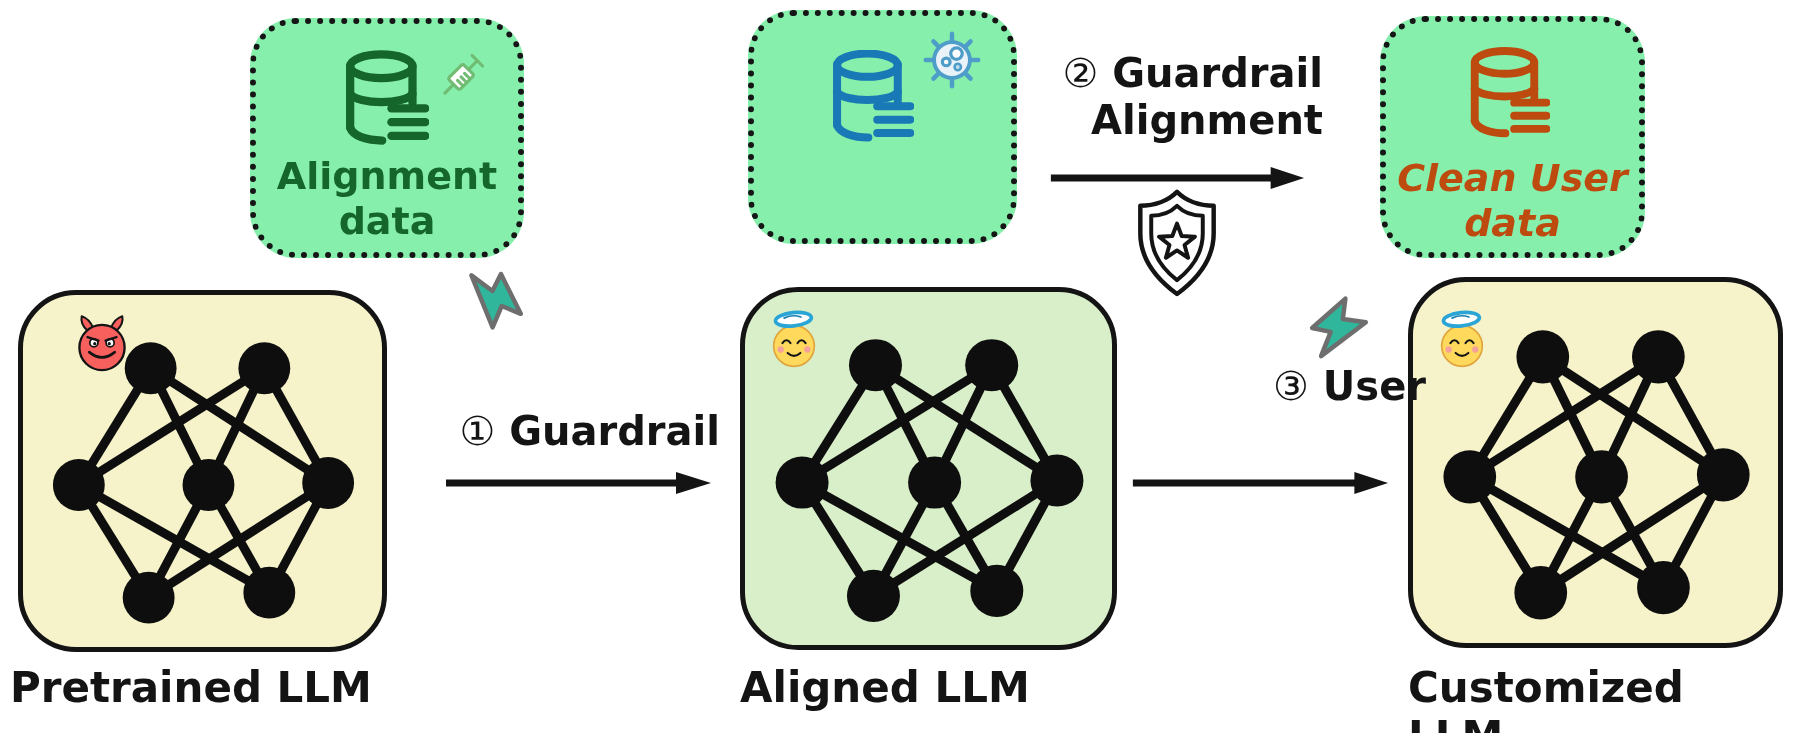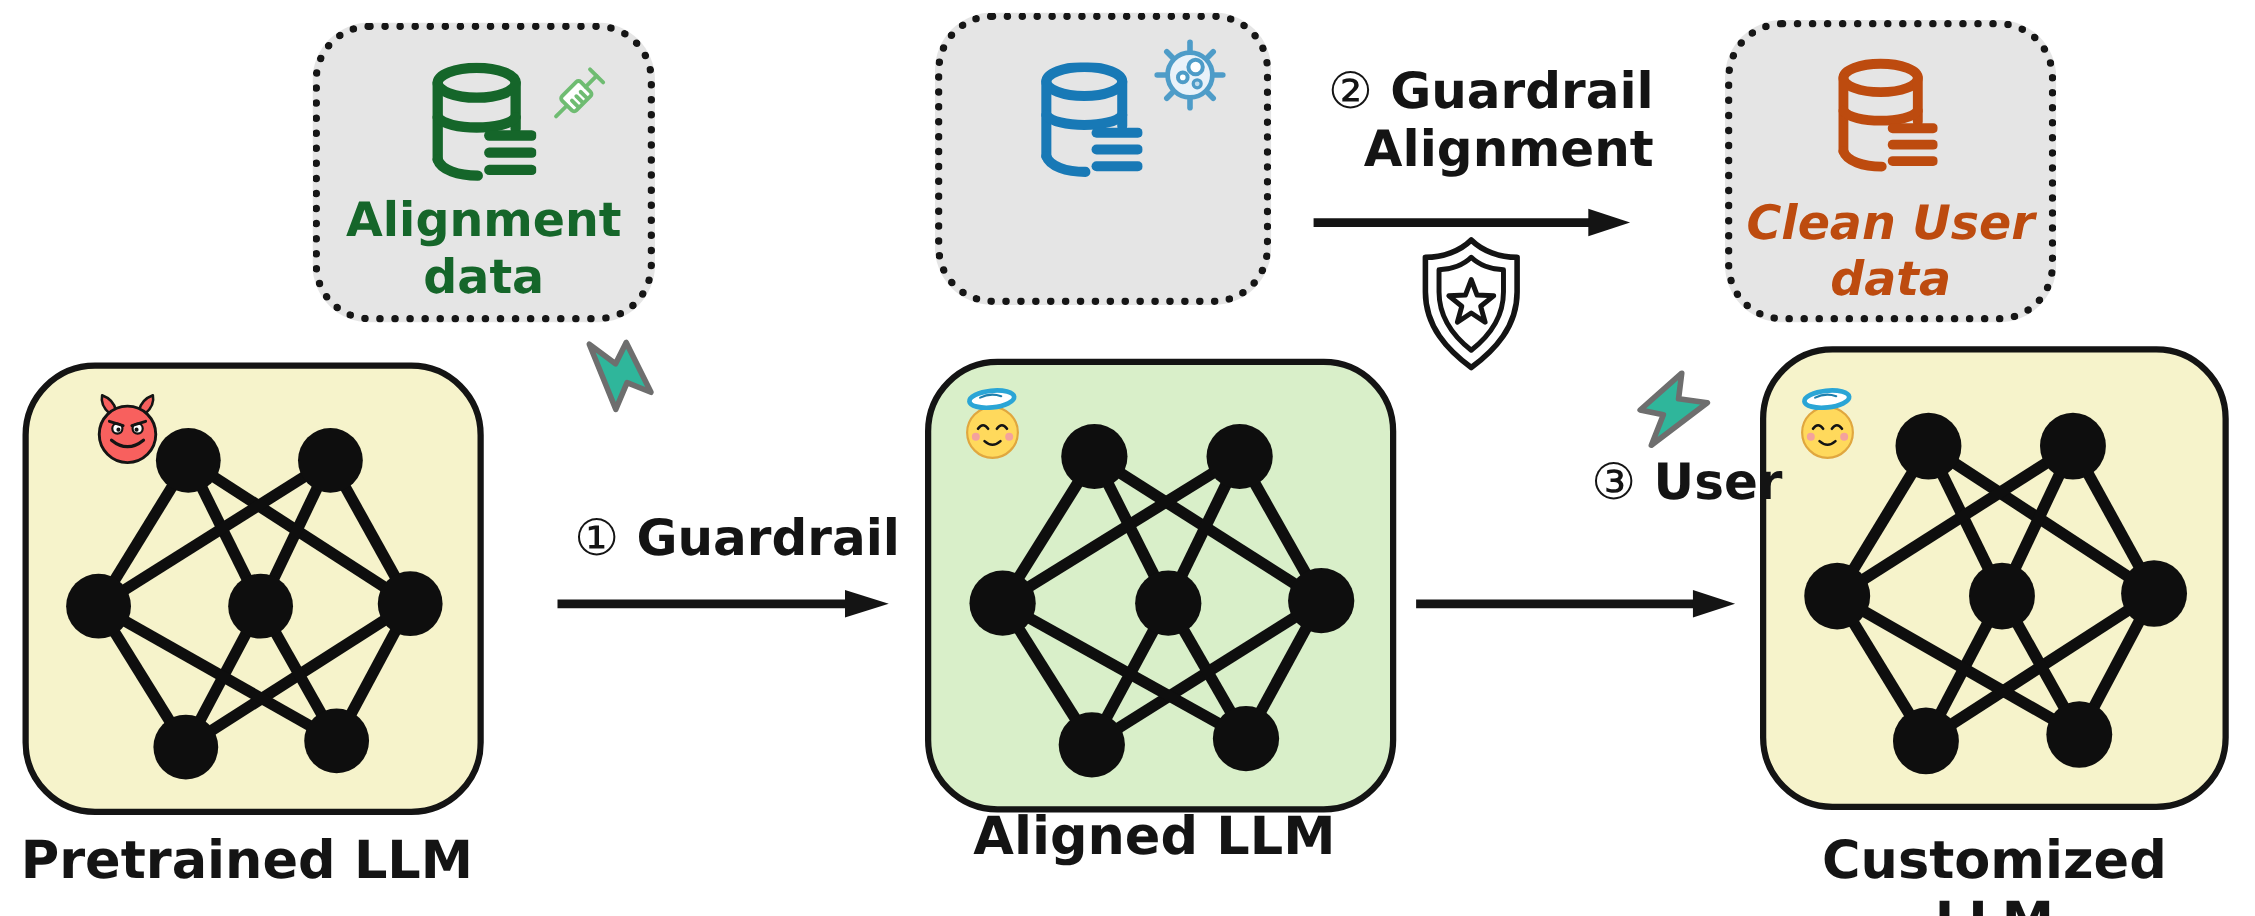--- a/index.html
+++ b/index.html
@@ -10,7 +10,7 @@
   .abs{position:absolute;}
   
   .data-box{
-    position:absolute;border:6px dotted #161616;border-radius:46px;background:#e5e5e5;
+    position:absolute;border:6px dotted #161616;border-radius:46px;background:#86efac;
   }
   .data-label{
     position:absolute;left:0;right:0;text-align:center;

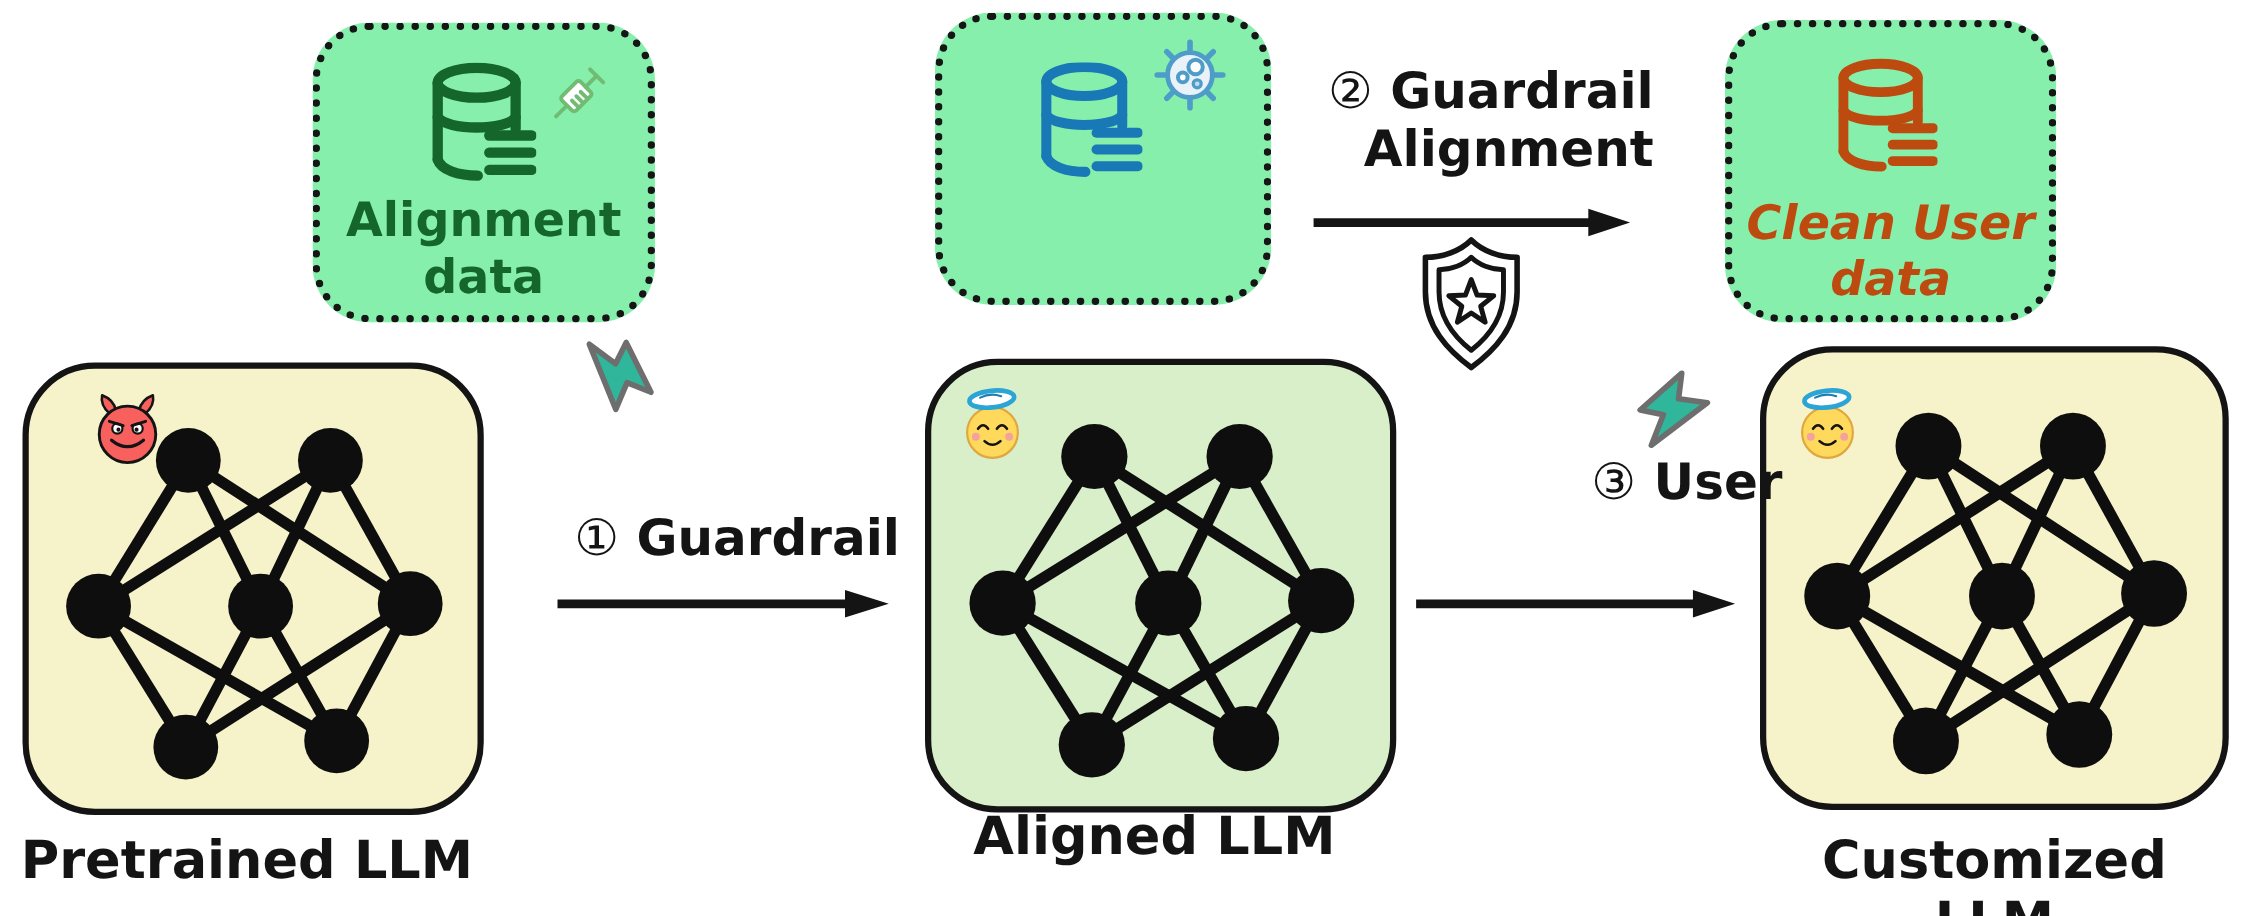--- a/index.html
+++ b/index.html
@@ -33,7 +33,7 @@
   .circled{font-weight:400;}
   
   .model-label{
-    position:absolute;text-align:center;font-weight:700;font-size:42px;color:#141414;
+    position:absolute;text-align:left;font-weight:700;font-size:42px;color:#141414;
   }
 </style>
 </head>

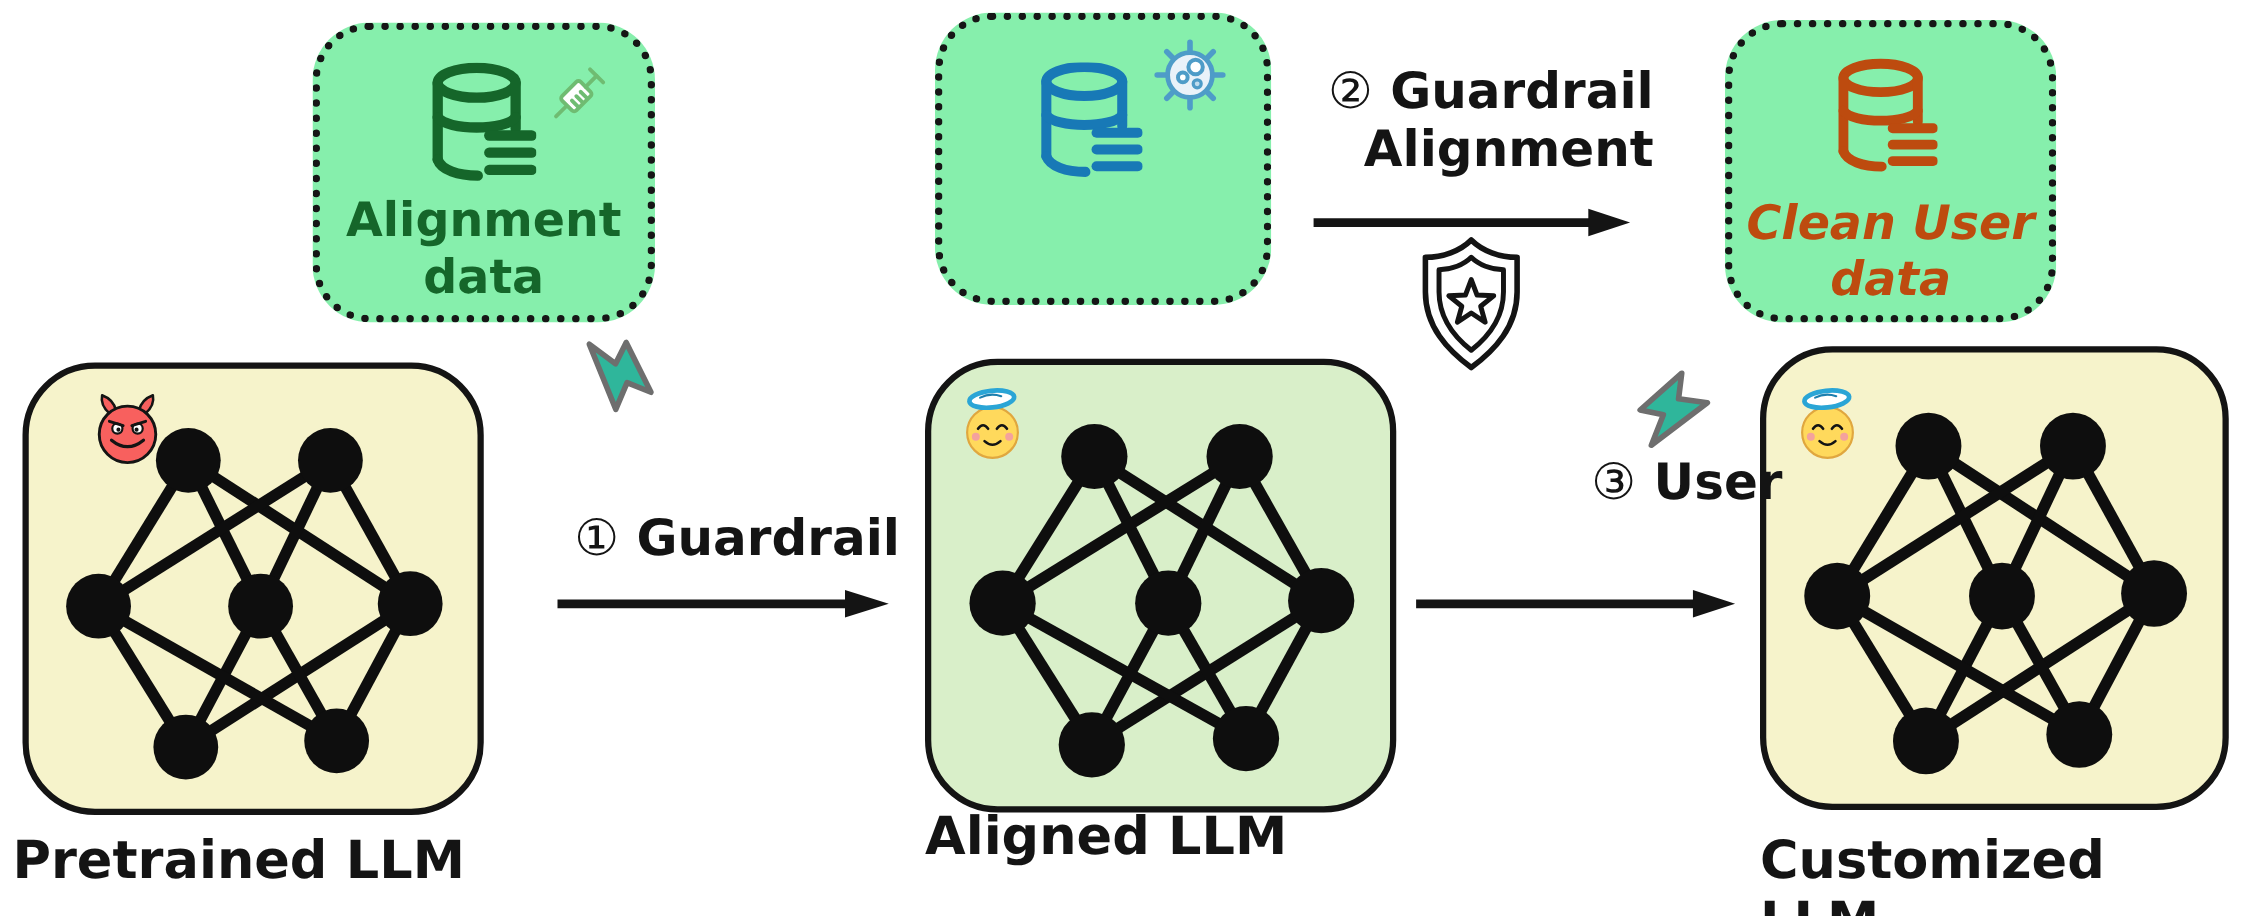--- a/index.html
+++ b/index.html
@@ -279,7 +279,7 @@
   </svg>
 
   <div class="model-label" style="left:10px;top:663px;width:375px;">Pretrained LLM</div>
-  <div class="model-label" style="left:740px;top:644px;width:367px;">Aligned LLM</div>
+  <div class="model-label" style="left:740px;top:663px;width:367px;">Aligned LLM</div>
   <div class="model-label" style="left:1408px;top:663px;width:375px;">Customized LLM</div>
 
 </div>

